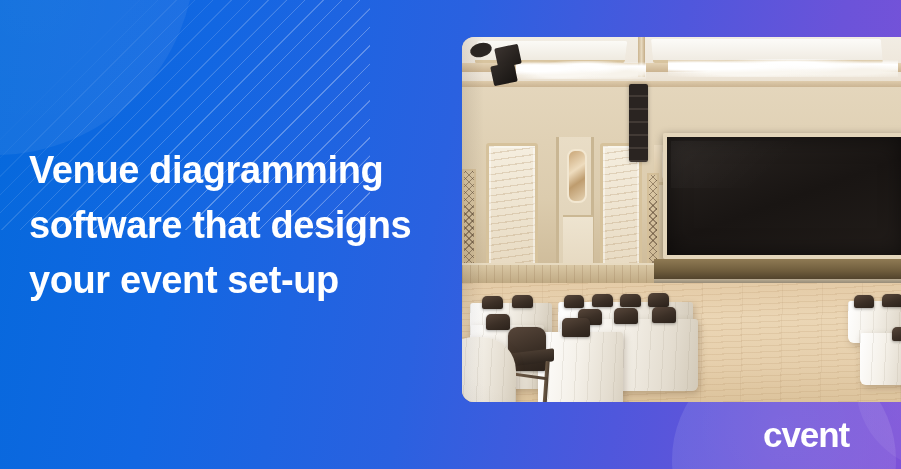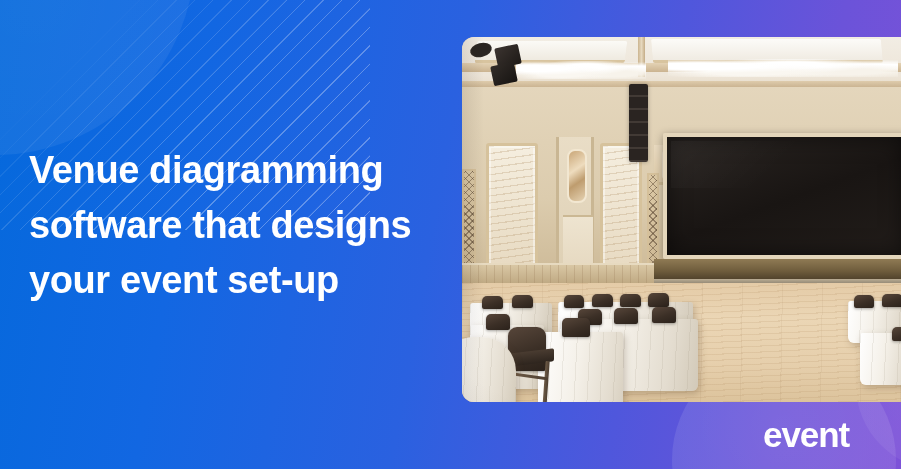--- a/index.html
+++ b/index.html
@@ -349,7 +349,7 @@
 software that designs
 your event set-up</h1>
 
-  <div id="logo">event</div>
+  <div id="logo">cvent</div>
 
   <div id="photo">
     <div id="photo-inner">

